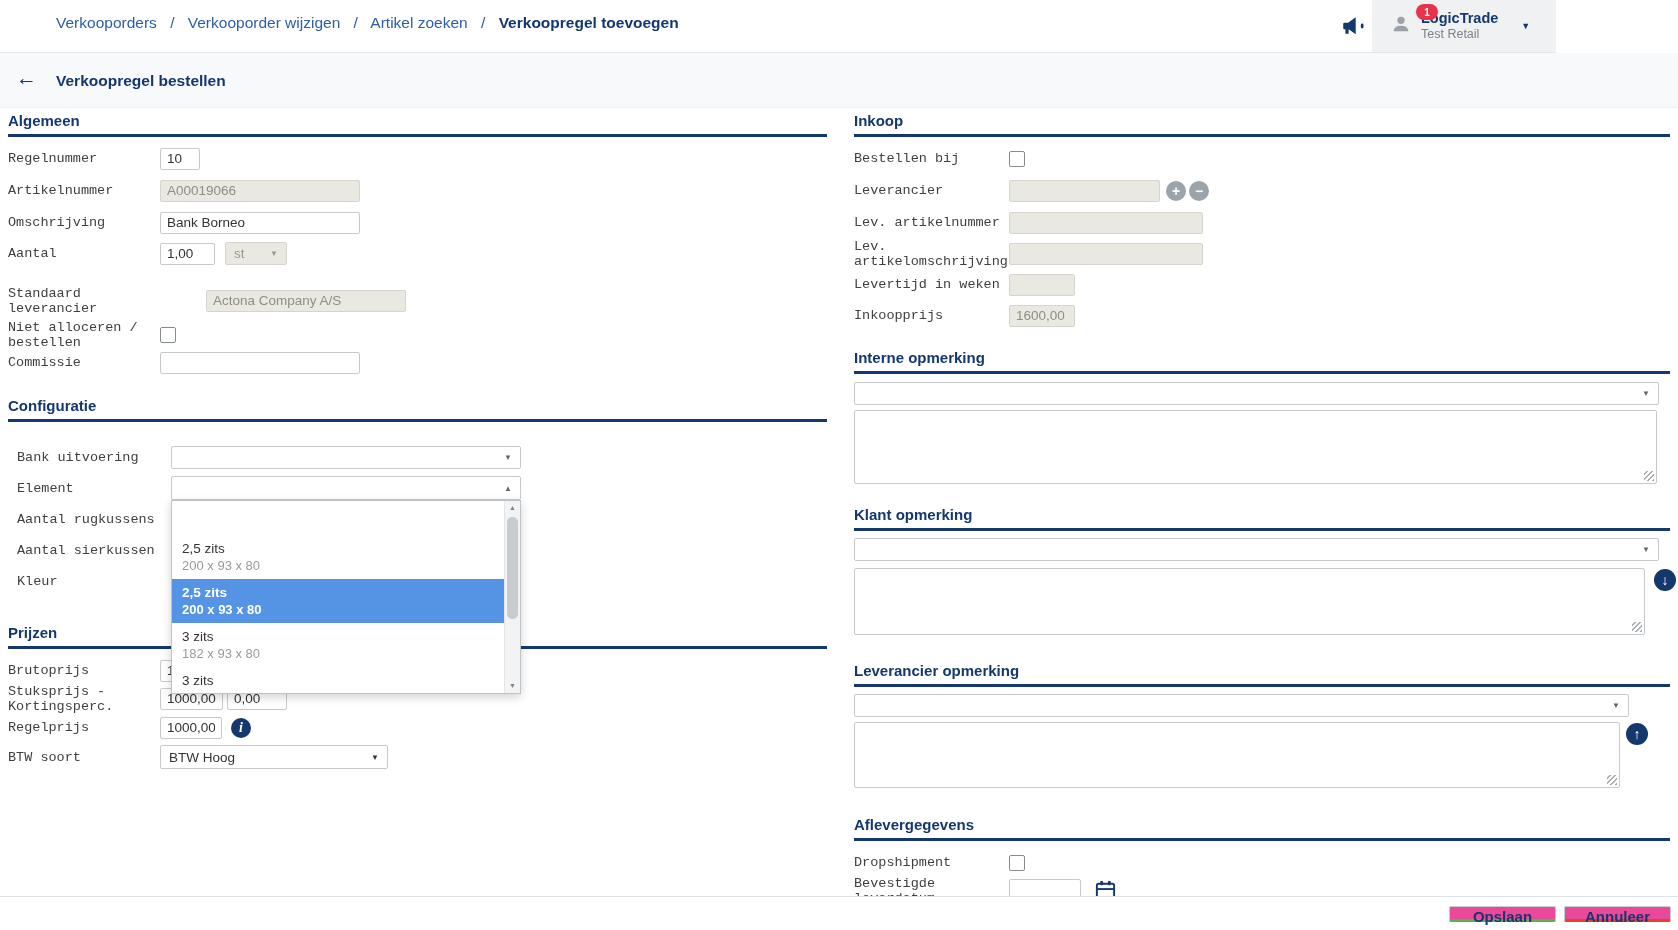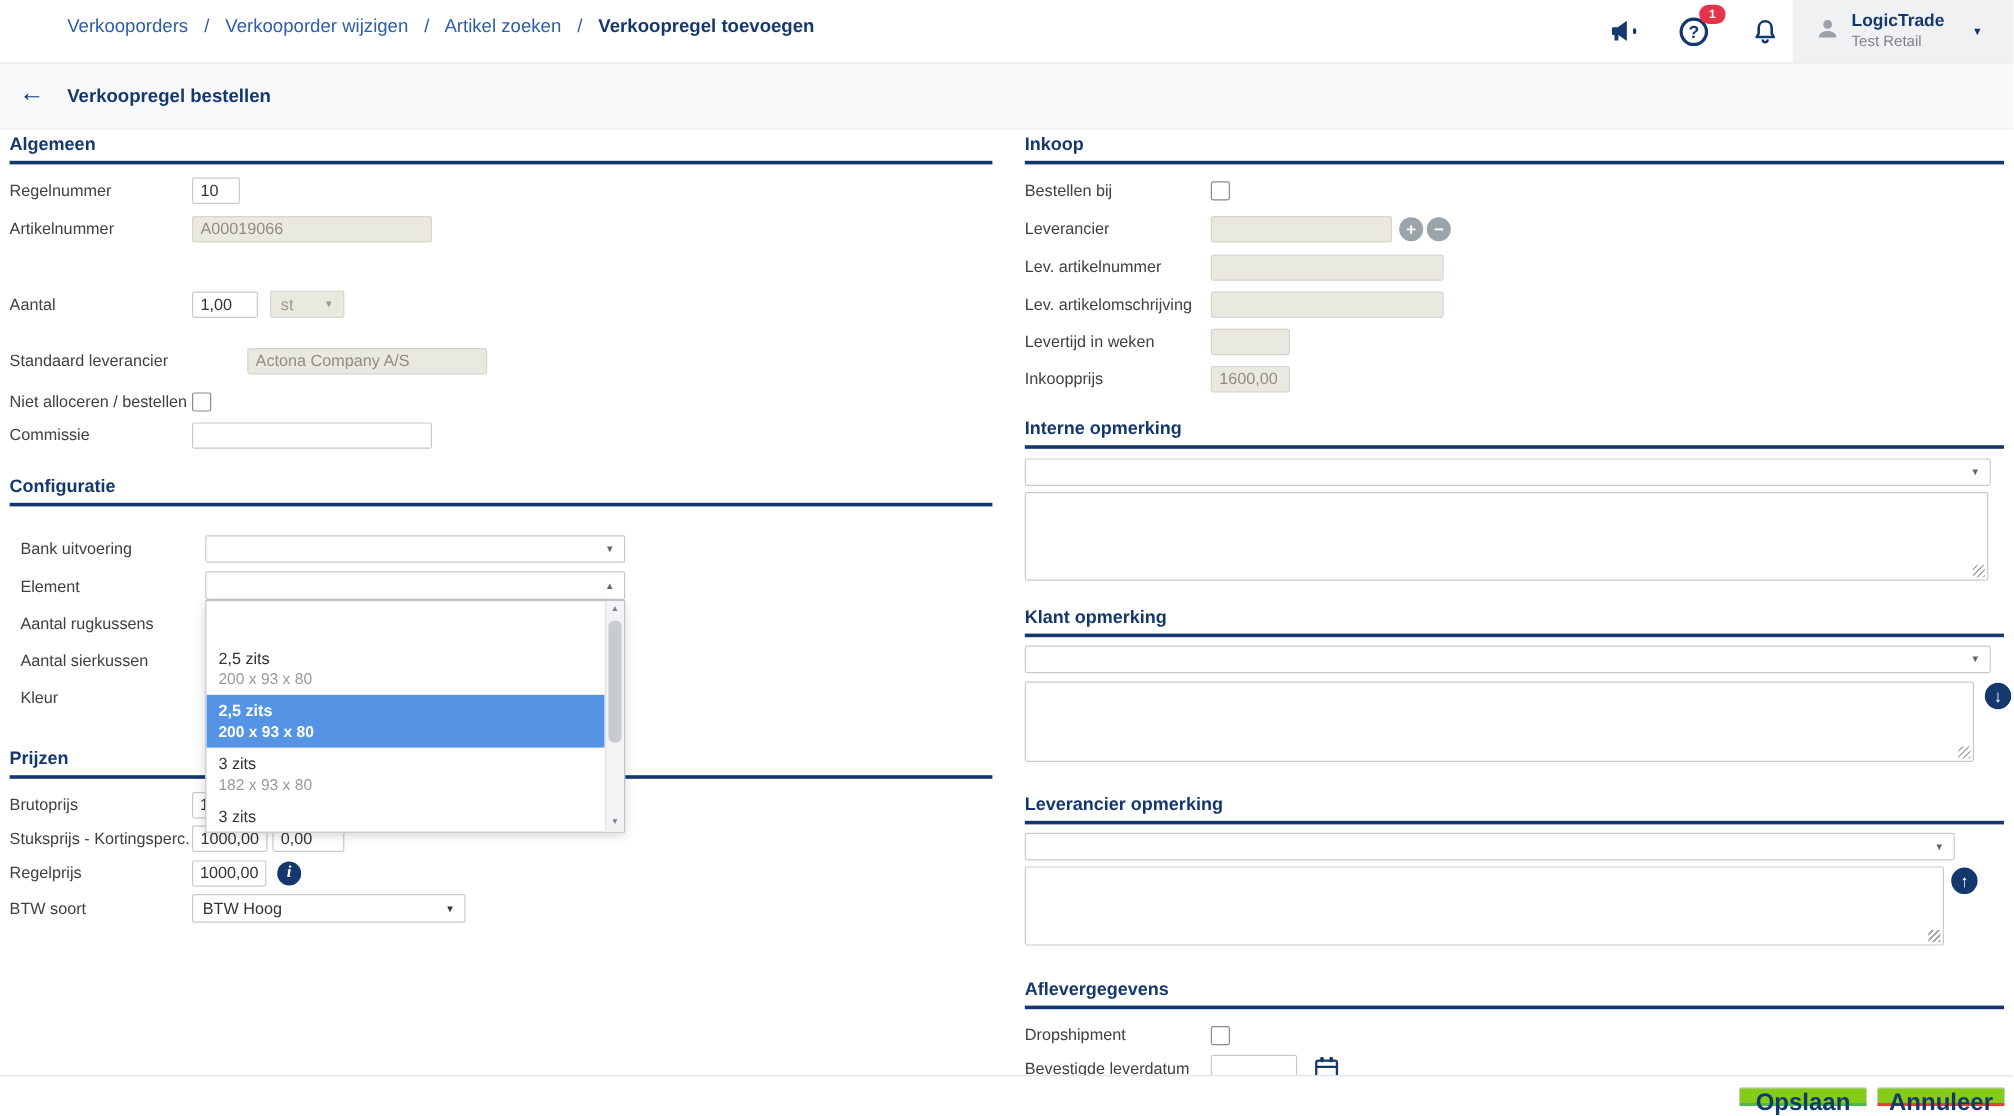--- a/index.html
+++ b/index.html
@@ -6,7 +6,7 @@
   .page{position:relative;width:1678px;height:930px;overflow:hidden;background:#fff;
         font-family:"Liberation Sans",sans-serif;color:#404040;}
   
-  .topbar{position:absolute;left:0;top:0;width:1678px;height:52px;background:#fff;
+  .topbar{position:absolute;left:0;top:0;width:1556px;height:52px;background:#fff;
           border-bottom:1px solid #e4e7ea;z-index:20;}
   .crumbs{position:absolute;left:56px;top:14px;font-size:15.5px;white-space:nowrap;}
   .crumb{color:#2d5da8;cursor:pointer;}

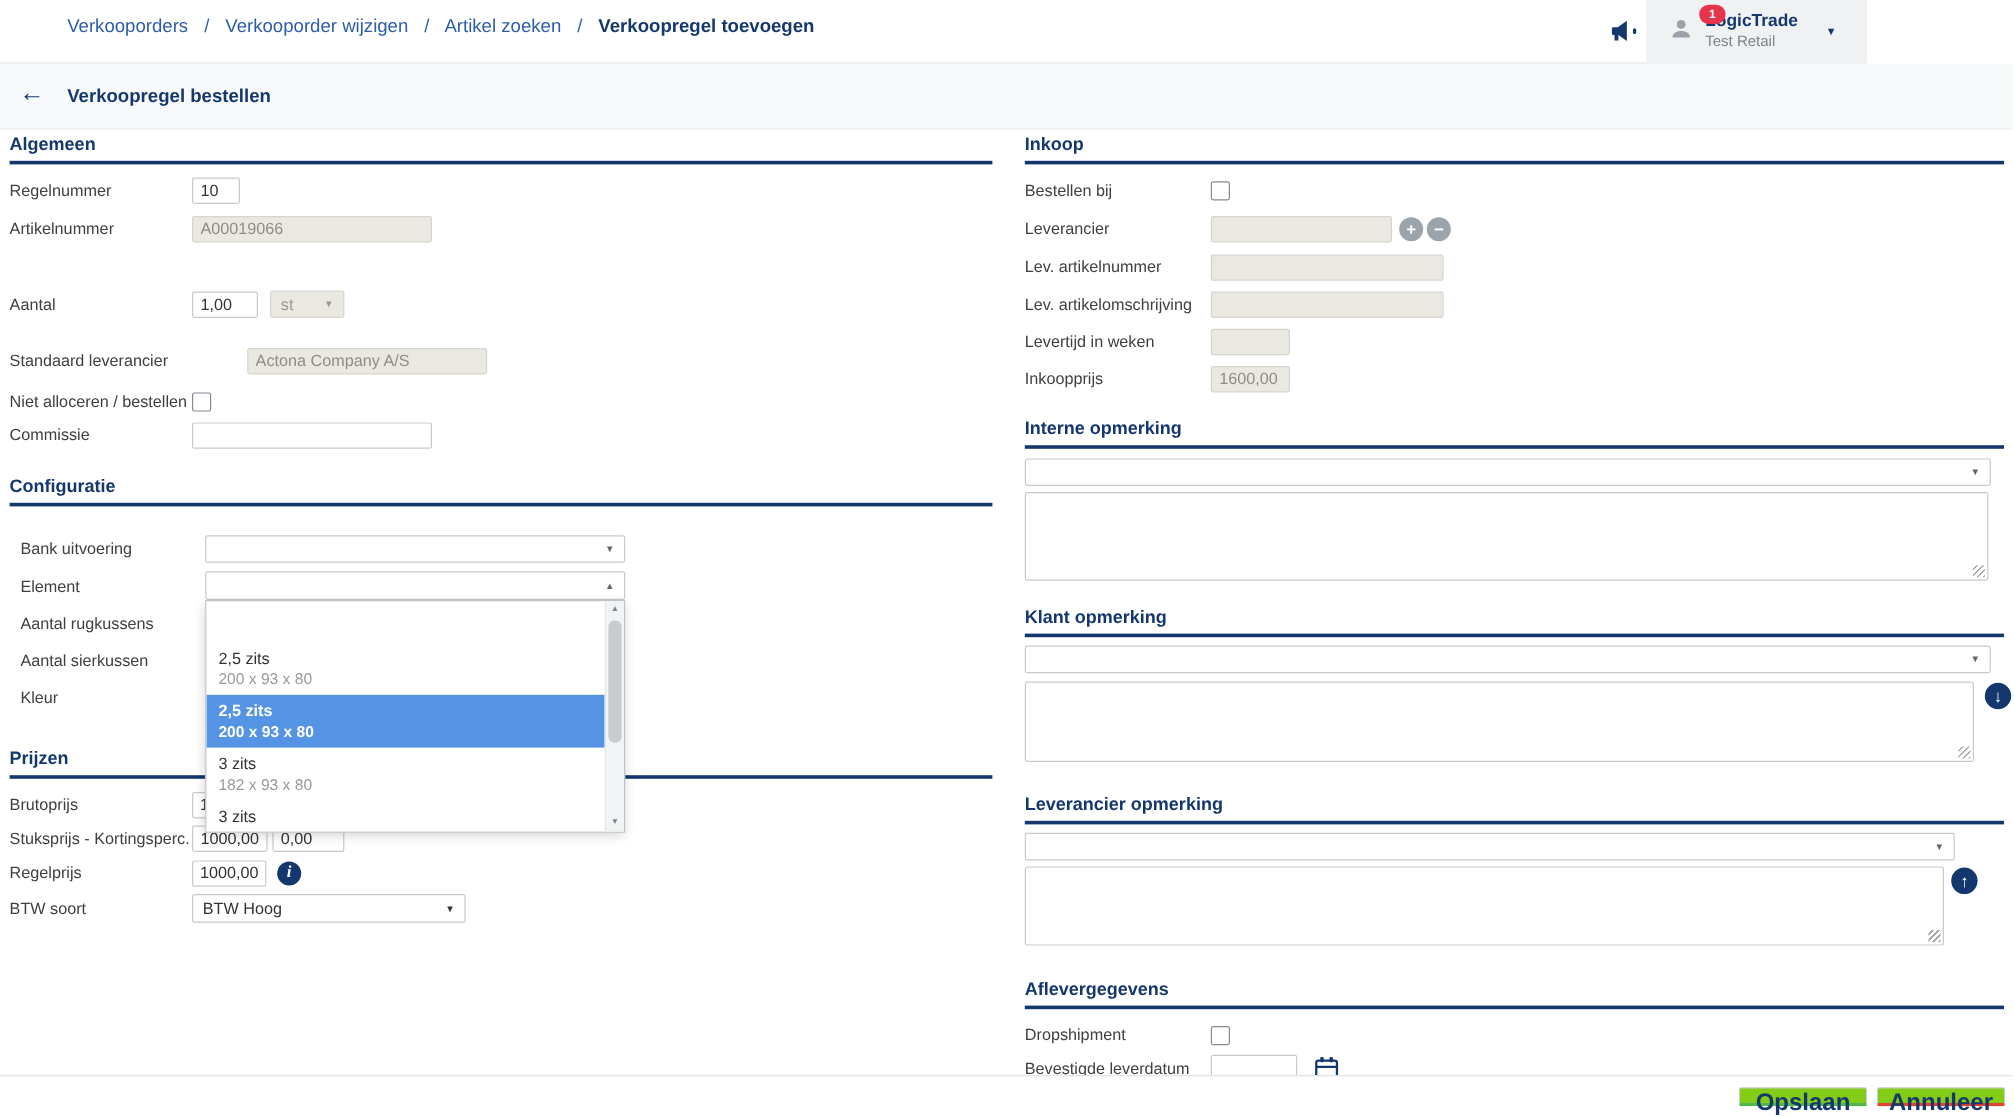--- a/index.html
+++ b/index.html
@@ -29,7 +29,7 @@
   .sect{position:absolute;font-size:15px;font-weight:bold;color:#14386e;
         border-bottom:3px solid #14386e;padding-bottom:5px;box-sizing:border-box;}
   .row{position:absolute;height:23px;display:flex;align-items:center;}
-  .lbl{font-size:13.5px;color:#404040;flex:none;}
+  .lbl{font-size:13.5px;color:#404040;flex:none;font-family:Liberation Mono, monospace;}
   .lblw1{width:152px;} .lblw2{width:154px;} .lblw3{width:155px;}
   .inp{height:22px;border:1px solid #c6cacd;border-radius:2px;background:#fff;color:#333;
        font-size:13.5px;padding:0 6px;box-sizing:border-box;font-family:inherit;}

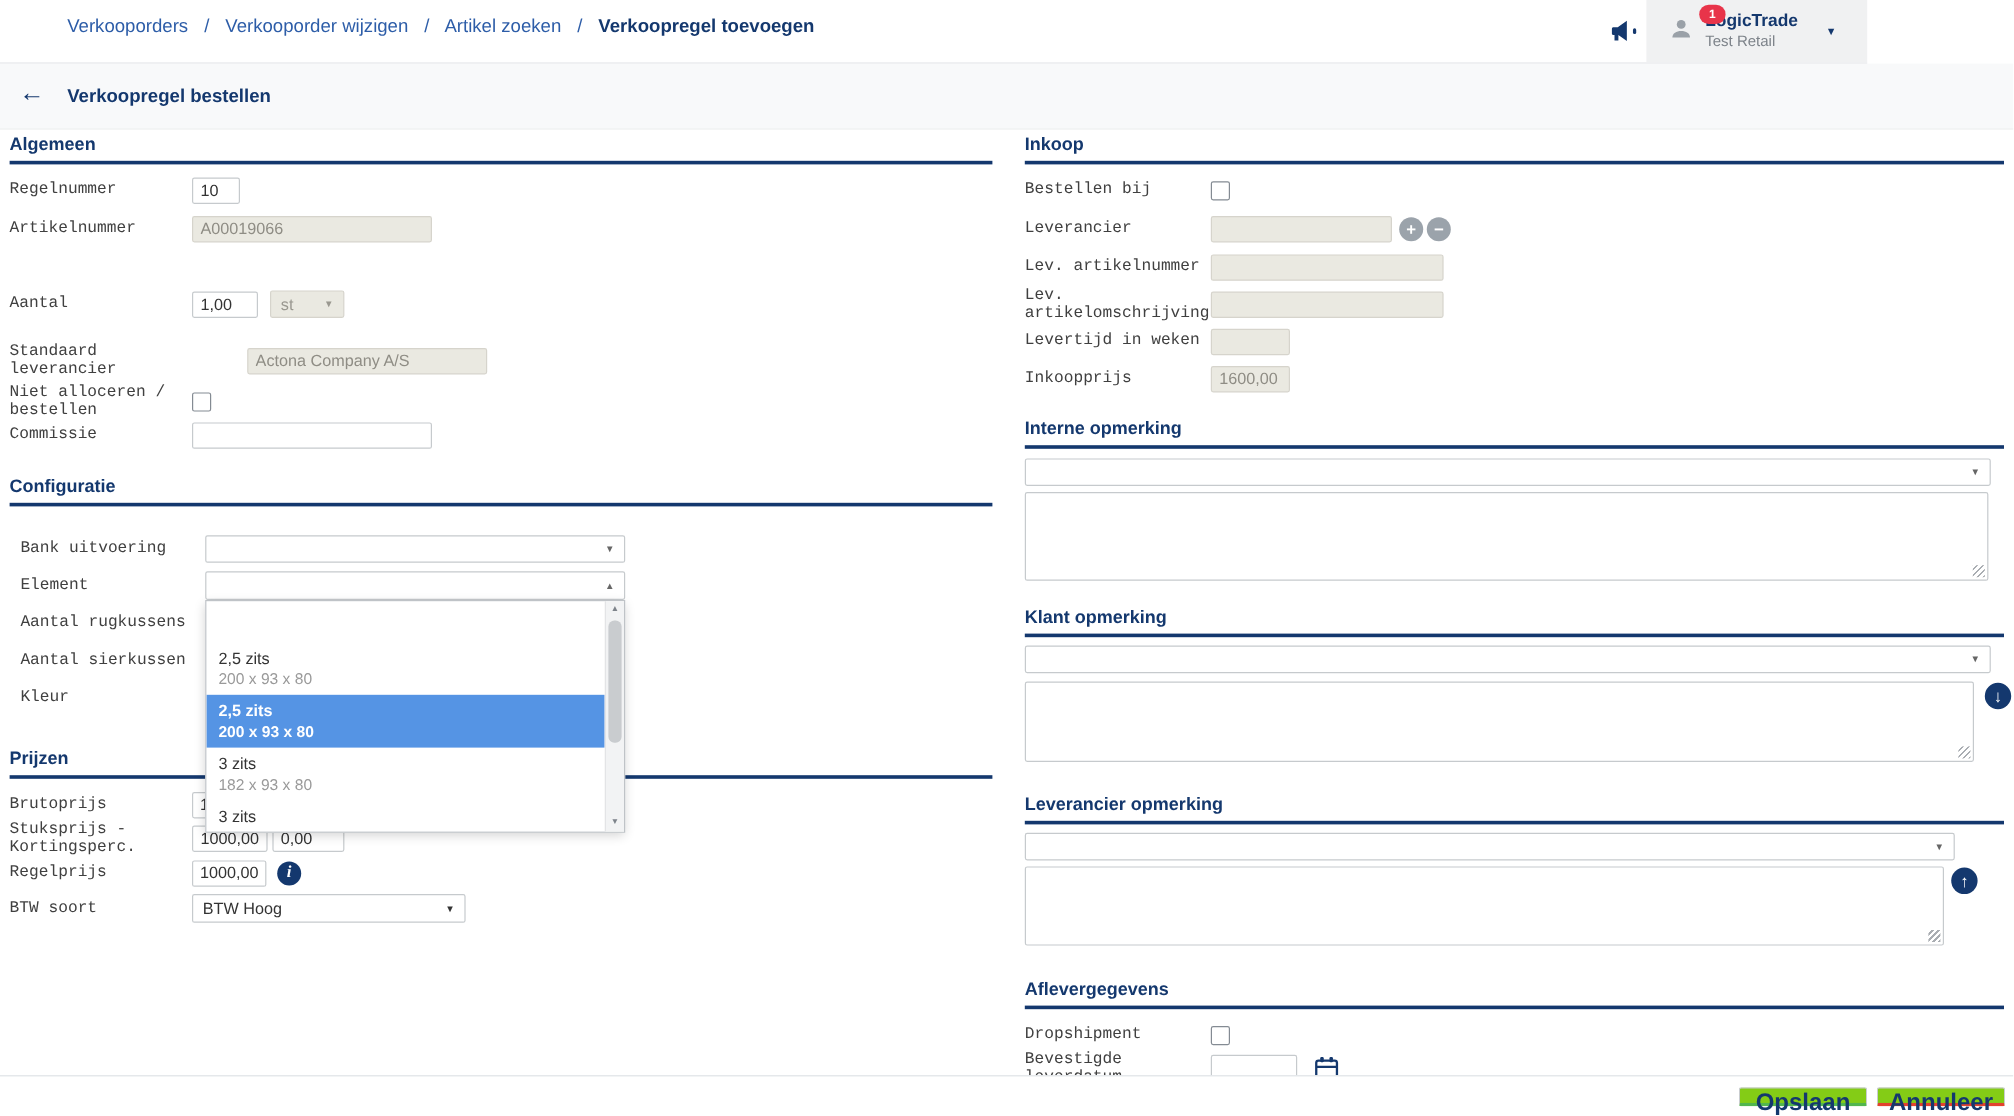--- a/index.html
+++ b/index.html
@@ -134,6 +134,10 @@
     <span class="lbl lblw1">Artikelnummer</span>
     <input class="inp dis" style="width: 200px;" readonly="" value="A00019066">
   </div>
+  <div class="row" style="left:8px;top:211px;">
+    <span class="lbl lblw1">Omschrijving</span>
+    <input class="inp" style="width: 200px;" value="Bank Borneo">
+  </div>
   <div class="row" style="left:8px;top:242px;">
     <span class="lbl lblw1">Aantal</span>
     <input class="inp" style="width: 55px;" value="1,00">

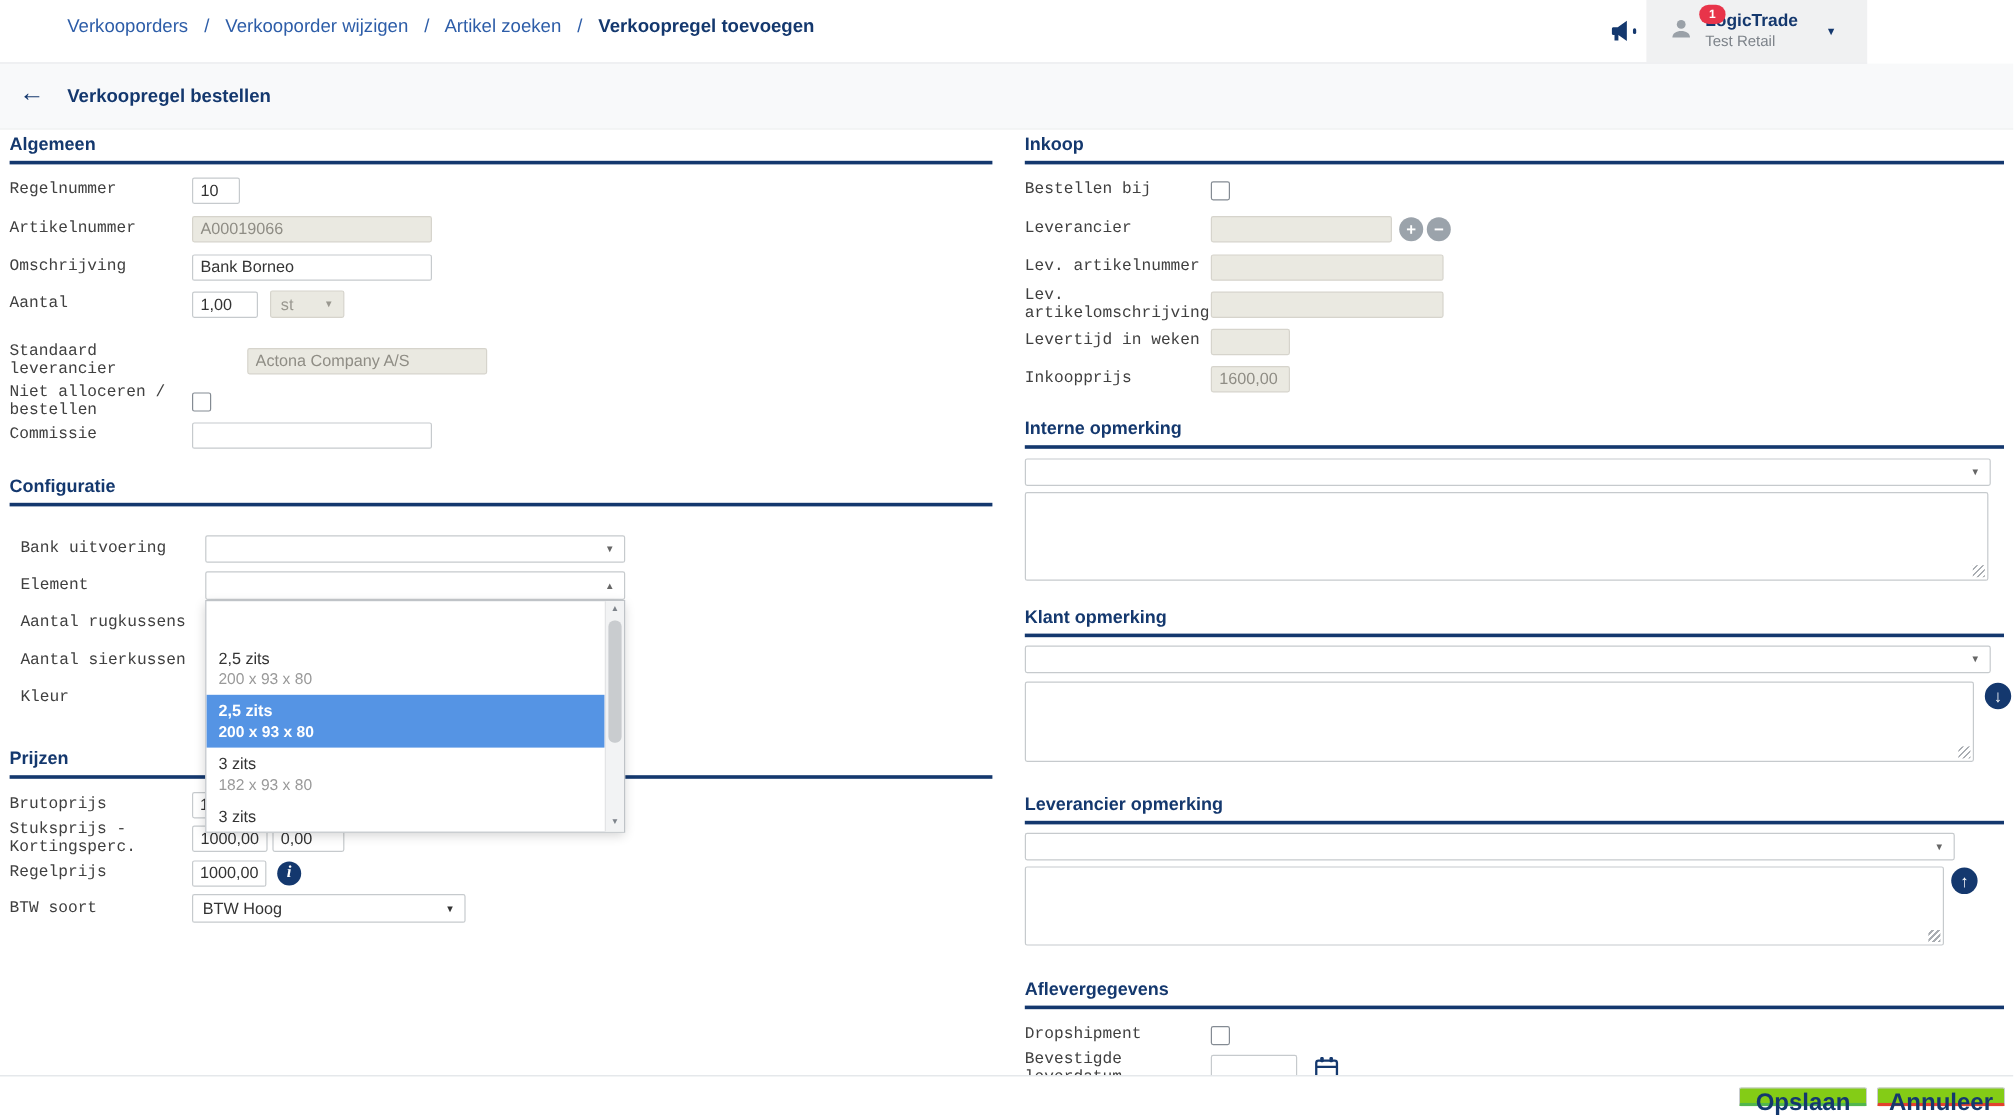--- a/index.html
+++ b/index.html
@@ -63,8 +63,8 @@
   
   .footer{position:absolute;left:0;top:896px;width:1678px;height:34px;background:#fff;border-top:1px solid #dfe3e7;
           display:flex;justify-content:flex-end;align-items:center;gap:8px;padding-right:7px;box-sizing:border-box;z-index:30;}
-  .btn{height:16px;min-width:107px;background:#84cc16;border:1px solid #c9ccd0;border-radius:2px;
-       font-family:inherit;font-size:20px;font-weight:bold;color:#14386e;cursor:pointer;}
+  .btn{height:16px;min-width:107px;background:#ec4899;border:1px solid #c9ccd0;border-radius:2px;
+       font-family:inherit;font-size:15px;font-weight:bold;color:#14386e;cursor:pointer;}
   .btn.save{border-bottom:3px solid #52b64e;}
   .btn.cancel{border-bottom:3px solid #e3422e;}
 </style>

